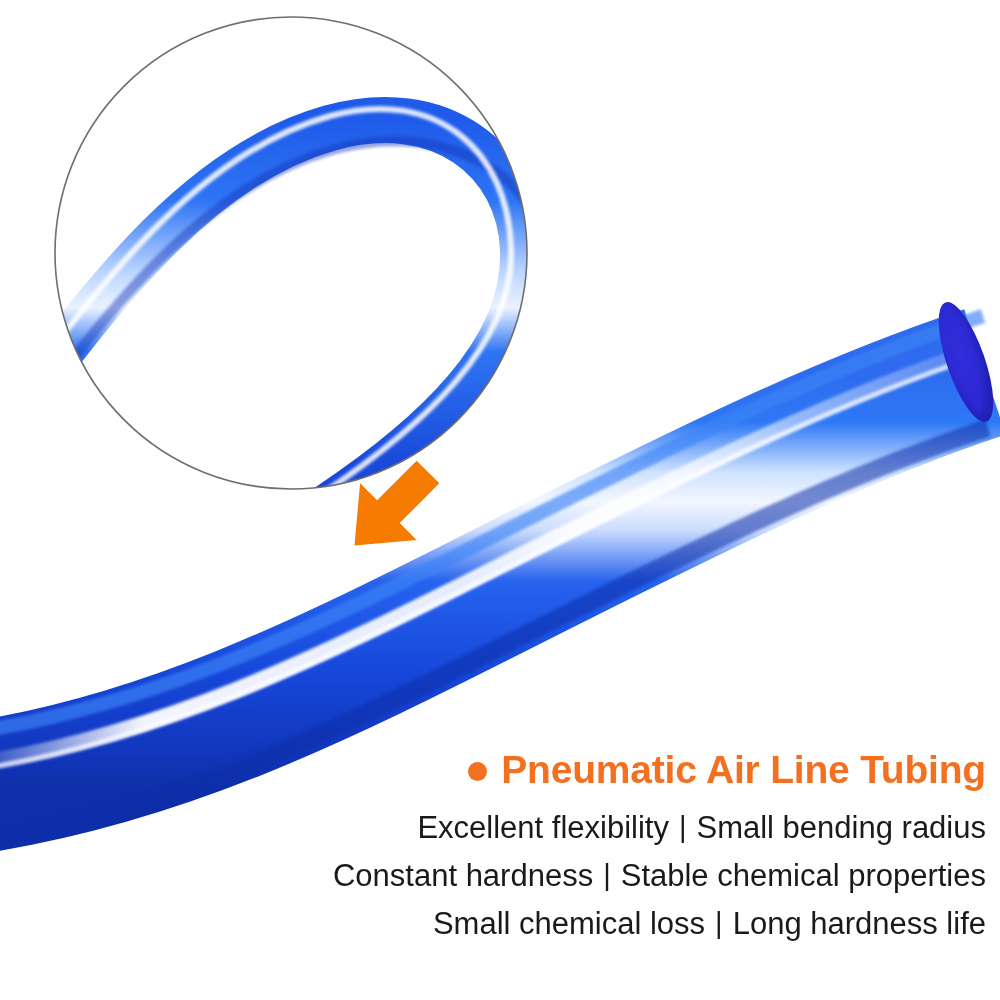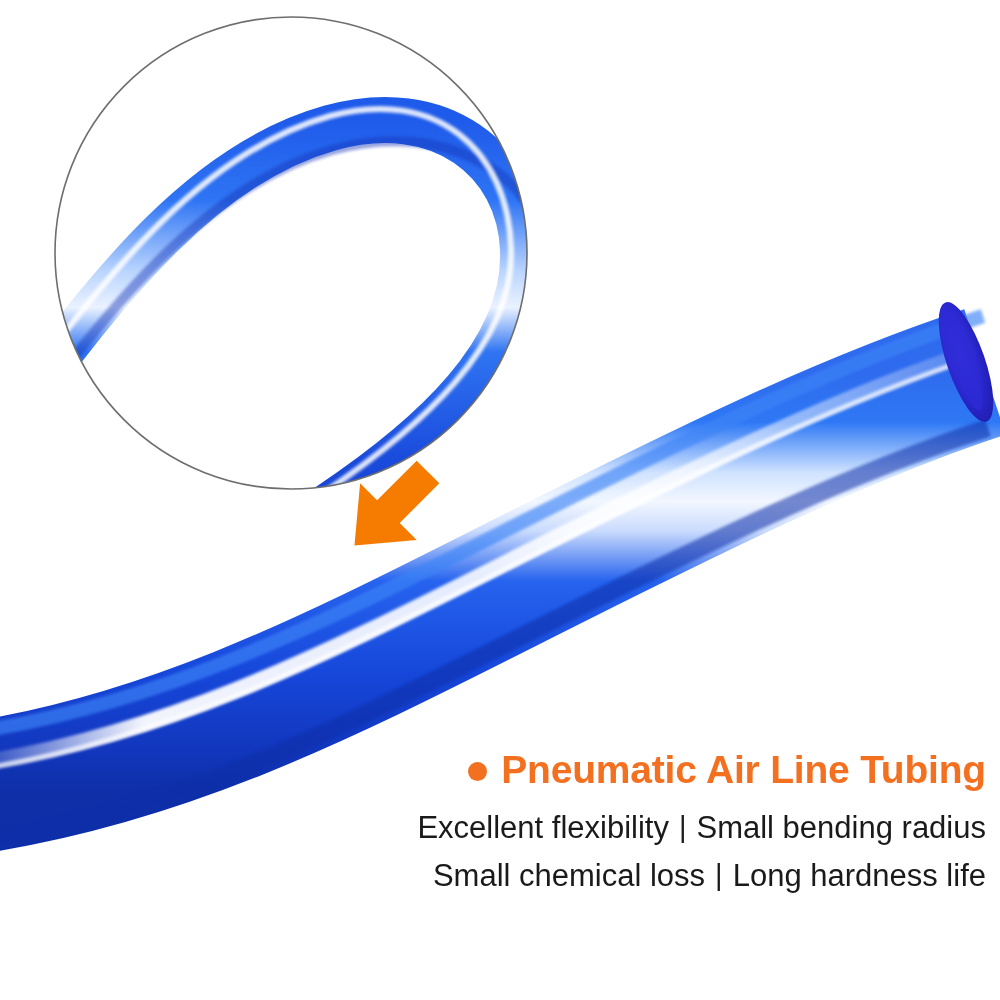--- a/index.html
+++ b/index.html
@@ -184,6 +184,9 @@
       <span>Excellent flexibility</span><span class="sep">|</span><span>Small bending radius</span>
     </div>
 
+    <div class="feature-line">
+      <span>Constant hardness</span><span class="sep">|</span><span>Stable chemical properties</span>
+    </div>
 
     <div class="feature-line">
       <span>Small chemical loss</span><span class="sep">|</span><span>Long hardness life</span>

